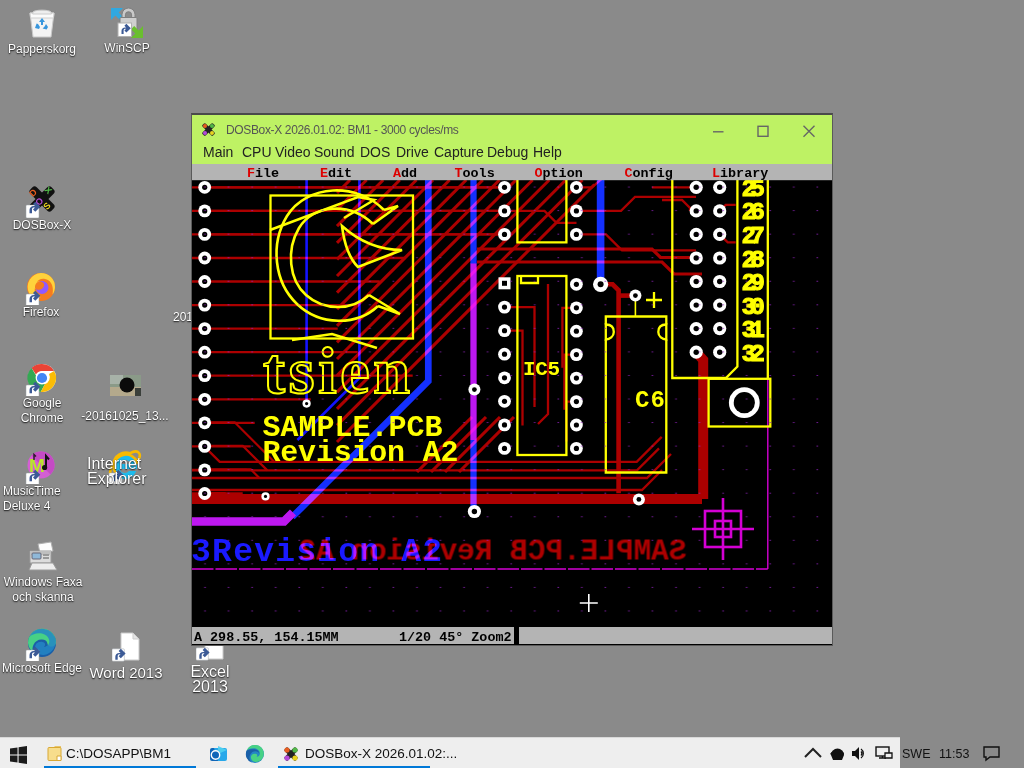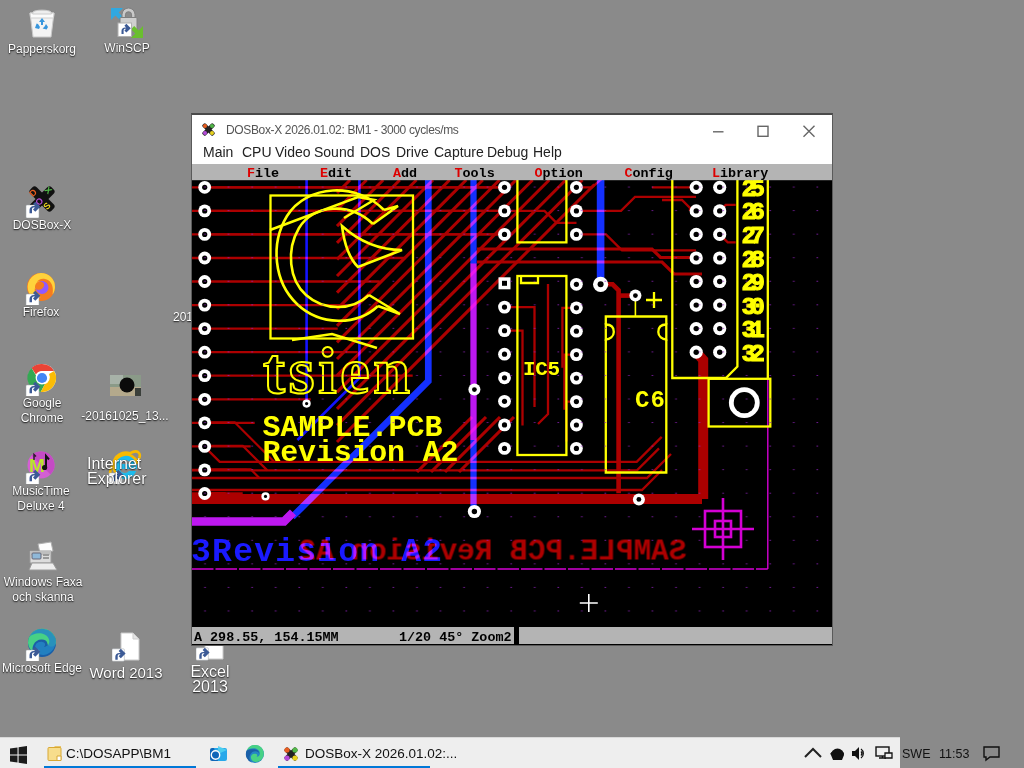--- a/index.html
+++ b/index.html
@@ -162,7 +162,7 @@
   </div>
 <div style="position:absolute;left:173px;top:310px;color:#fff;font-size:12px;text-shadow:0 1px 1.5px rgba(0,0,0,.85)">201</div>
 
-<div style="position:absolute;left:191px;top:113px;width:642px;height:533px;background:#ffffff;border:1px solid #5a5a5a;border-top:2px solid #4a4a4a;box-sizing:border-box">
+<div style="position:absolute;left:191px;top:113px;width:642px;height:533px;background:#bef264;border:1px solid #5a5a5a;border-top:2px solid #4a4a4a;box-sizing:border-box">
  <div style="height:29px;display:flex;align-items:center;position:relative">
   <svg width="17" height="17" viewBox="0 0 34 34" style="margin:0 9px 0 8px">
         <g transform="rotate(45 17 17)">

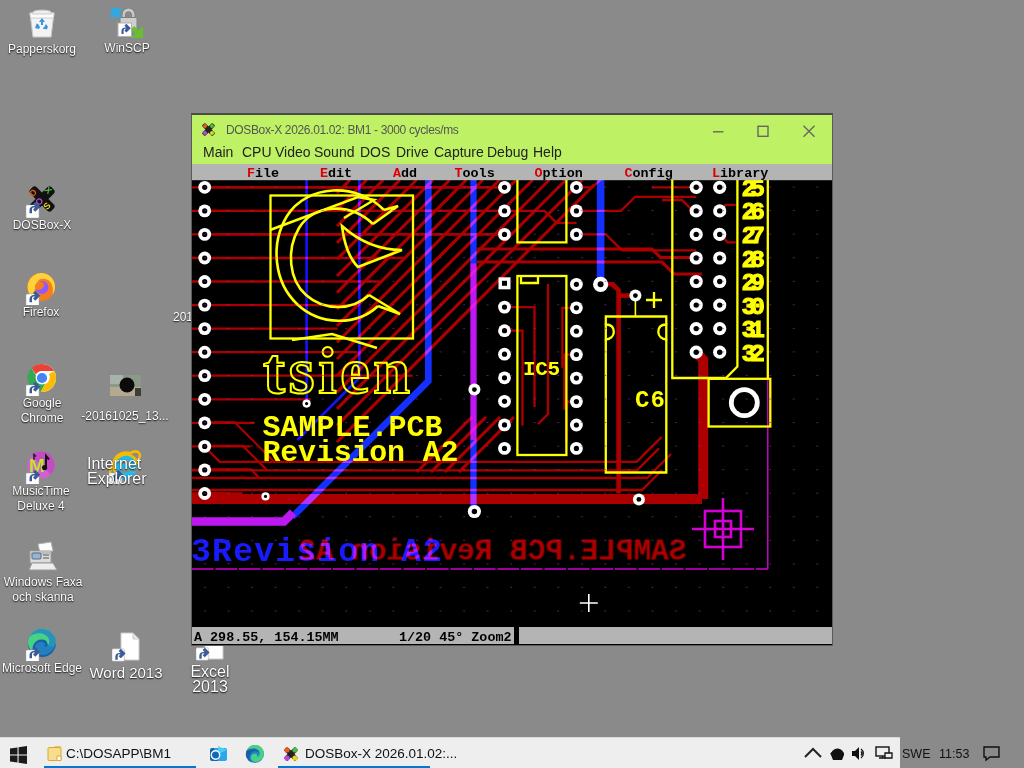--- a/index.html
+++ b/index.html
@@ -96,7 +96,7 @@
         <path d="M3.5 27.5v-3.2c0-2.3 1.7-4 4.3-4h1.2l-2-2 2.3-2.3 5 5-5 5-2.3-2.3 2-2h-.9c-1.4 0-2.1.6-2.1 1.8v4z" fill="#3c5a96" transform="translate(0,-1.2)"></path>
       </g>
     </svg></div>
-<div style="position:absolute;left:3px;top:484px;width:76px;text-align:center;color:#fff;font-size:12px;line-height:14.5px;text-shadow:0 1px 1.5px rgba(0,0,0,.85),0 0 1px rgba(0,0,0,.5)">
+<div style="position:absolute;left:3px;top:484px;width:76px;text-align:left;color:#fff;font-size:12px;line-height:14.5px;text-shadow:0 1px 1.5px rgba(0,0,0,.85),0 0 1px rgba(0,0,0,.5)">
     <div>MusicTime</div>
     <div>Deluxe 4</div>
   </div>

